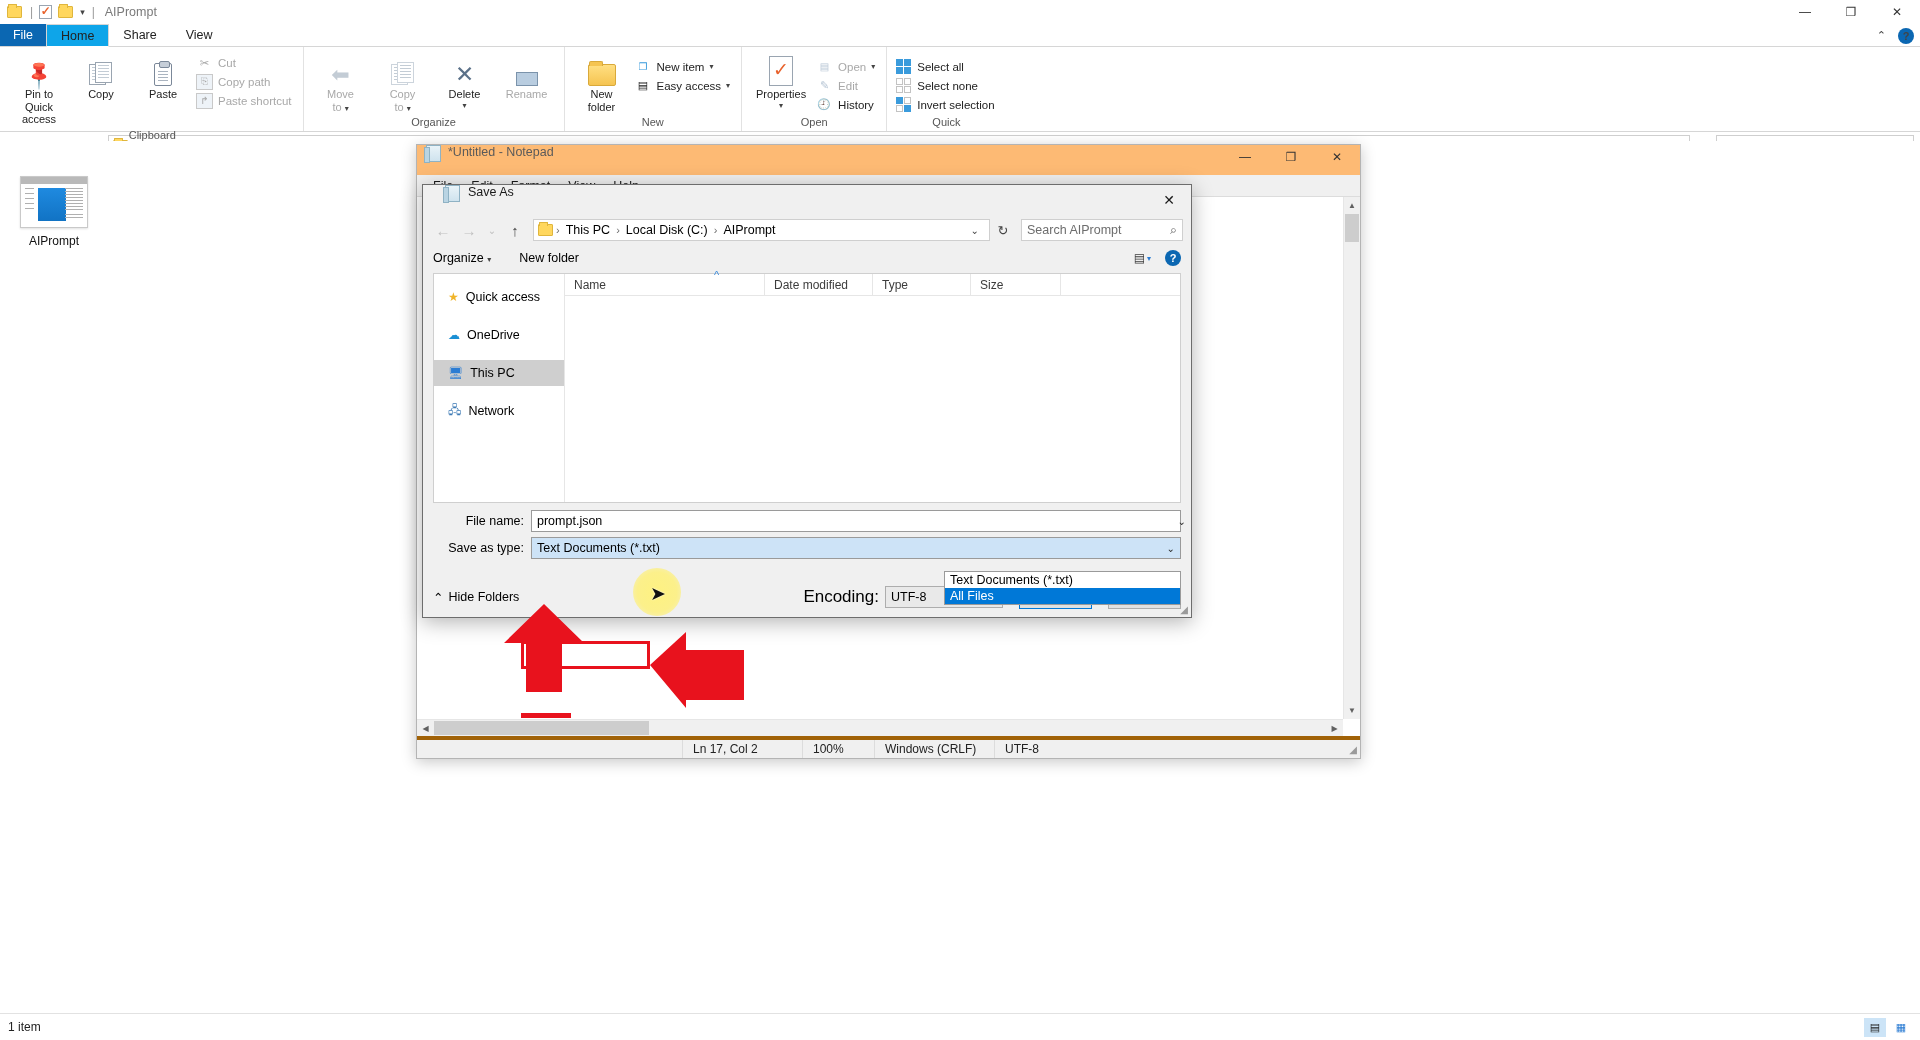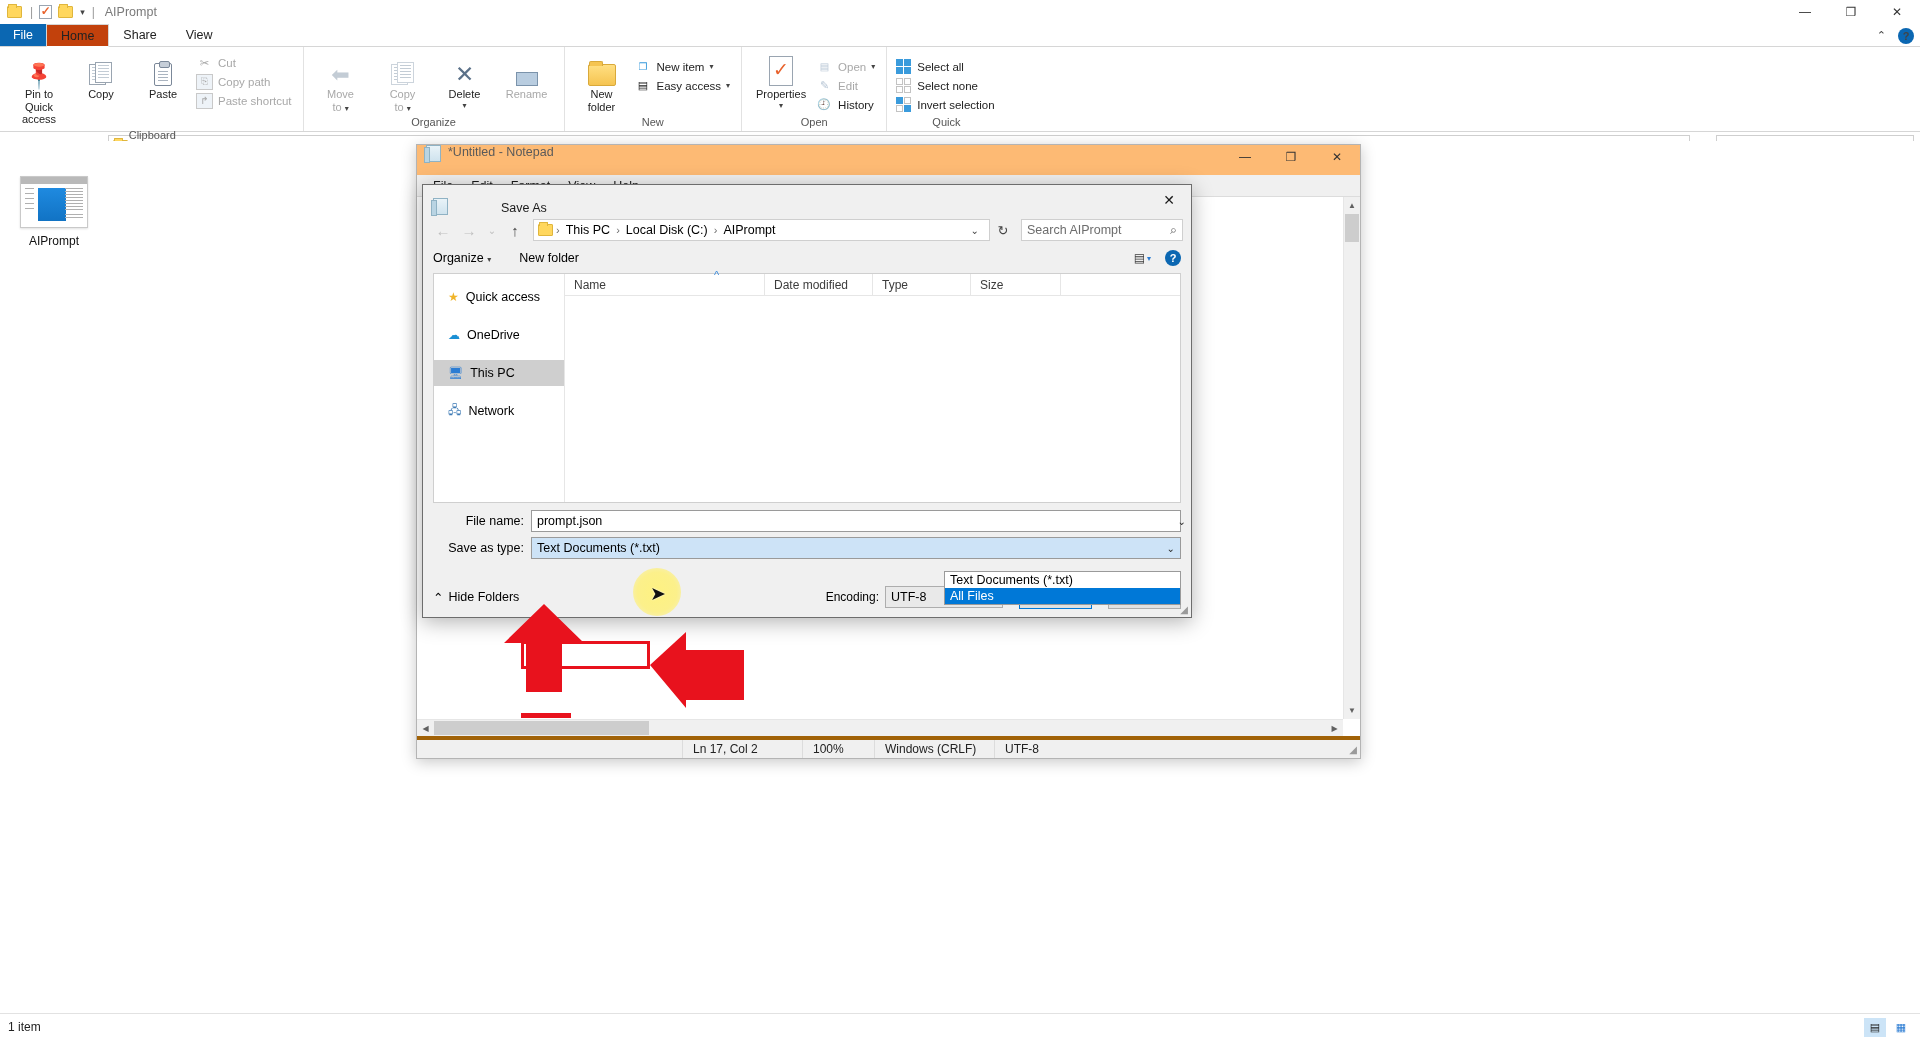--- a/index.html
+++ b/index.html
@@ -63,7 +63,7 @@
     color: #222; border-right: 1px solid transparent;
   }
   .tab.active {
-    background: #c2410c; border: 1px solid #d6d6d6; border-bottom: 1px solid #fff;
+    background: #0ea5e9; border: 1px solid #d6d6d6; border-bottom: 1px solid #fff;
     margin-bottom: -1px; position: relative; z-index: 2;
   }
   .ribbon-right {

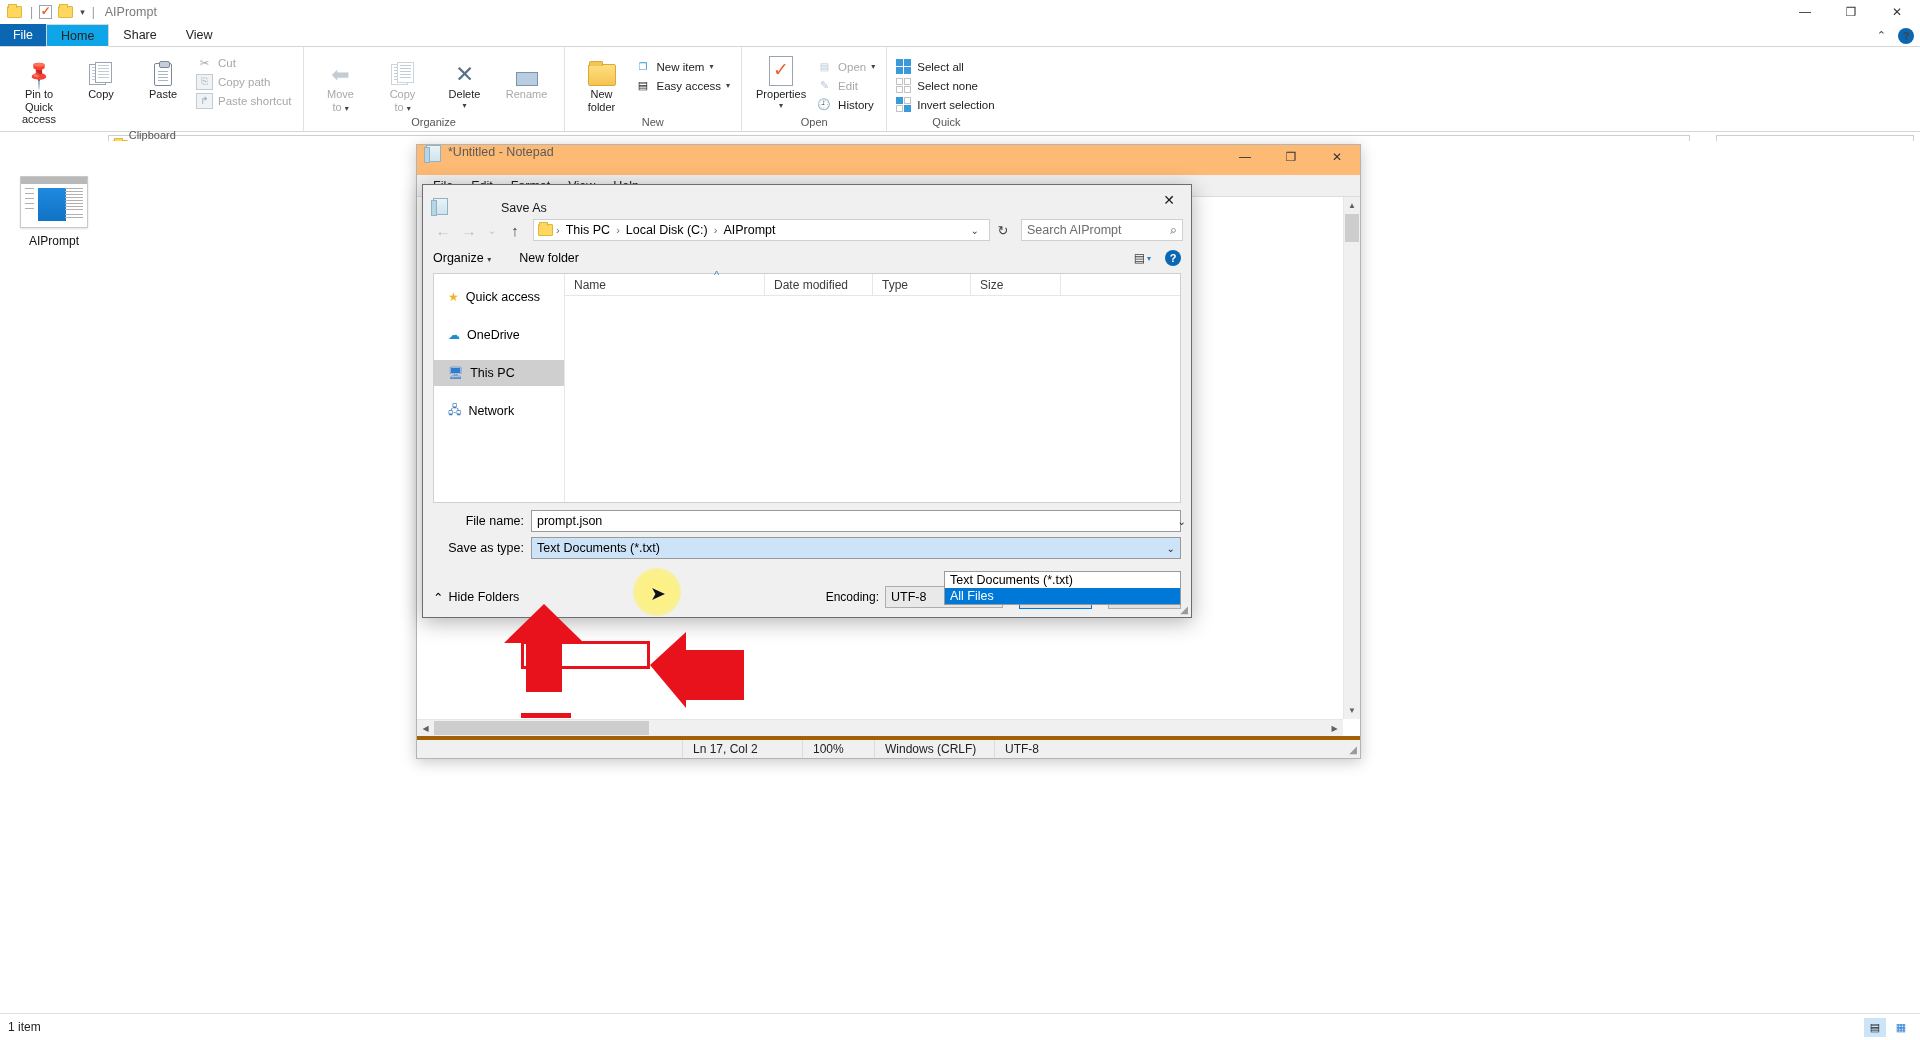--- a/index.html
+++ b/index.html
@@ -236,7 +236,7 @@
     position: absolute; left: 422px; top: 184px; width: 770px; height: 434px;
     background: #f0f0f0; border: 1px solid #6d6d6d; box-shadow: 0 4px 20px rgba(0,0,0,.3);
   }
-  .sa-title { height: 30px; display: flex; align-items: flex-end; padding-left: 10px; position: relative; gap: 45px; }
+  .sa-title { height: 30px; display: flex; align-items: flex-start; padding-left: 22px; position: relative; }
   .sa-title-text { font-size: 12.5px; color: #1a1a1a; margin-left: 8px; }
   .sa-close { position: absolute; right: 0; top: 0; width: 44px; height: 29px; display:flex; align-items:center; justify-content:center; font-size: 14px; color: #1a1a1a; }
   .sa-addr { height: 30px; display: flex; align-items: center; gap: 2px; padding: 0 8px; }

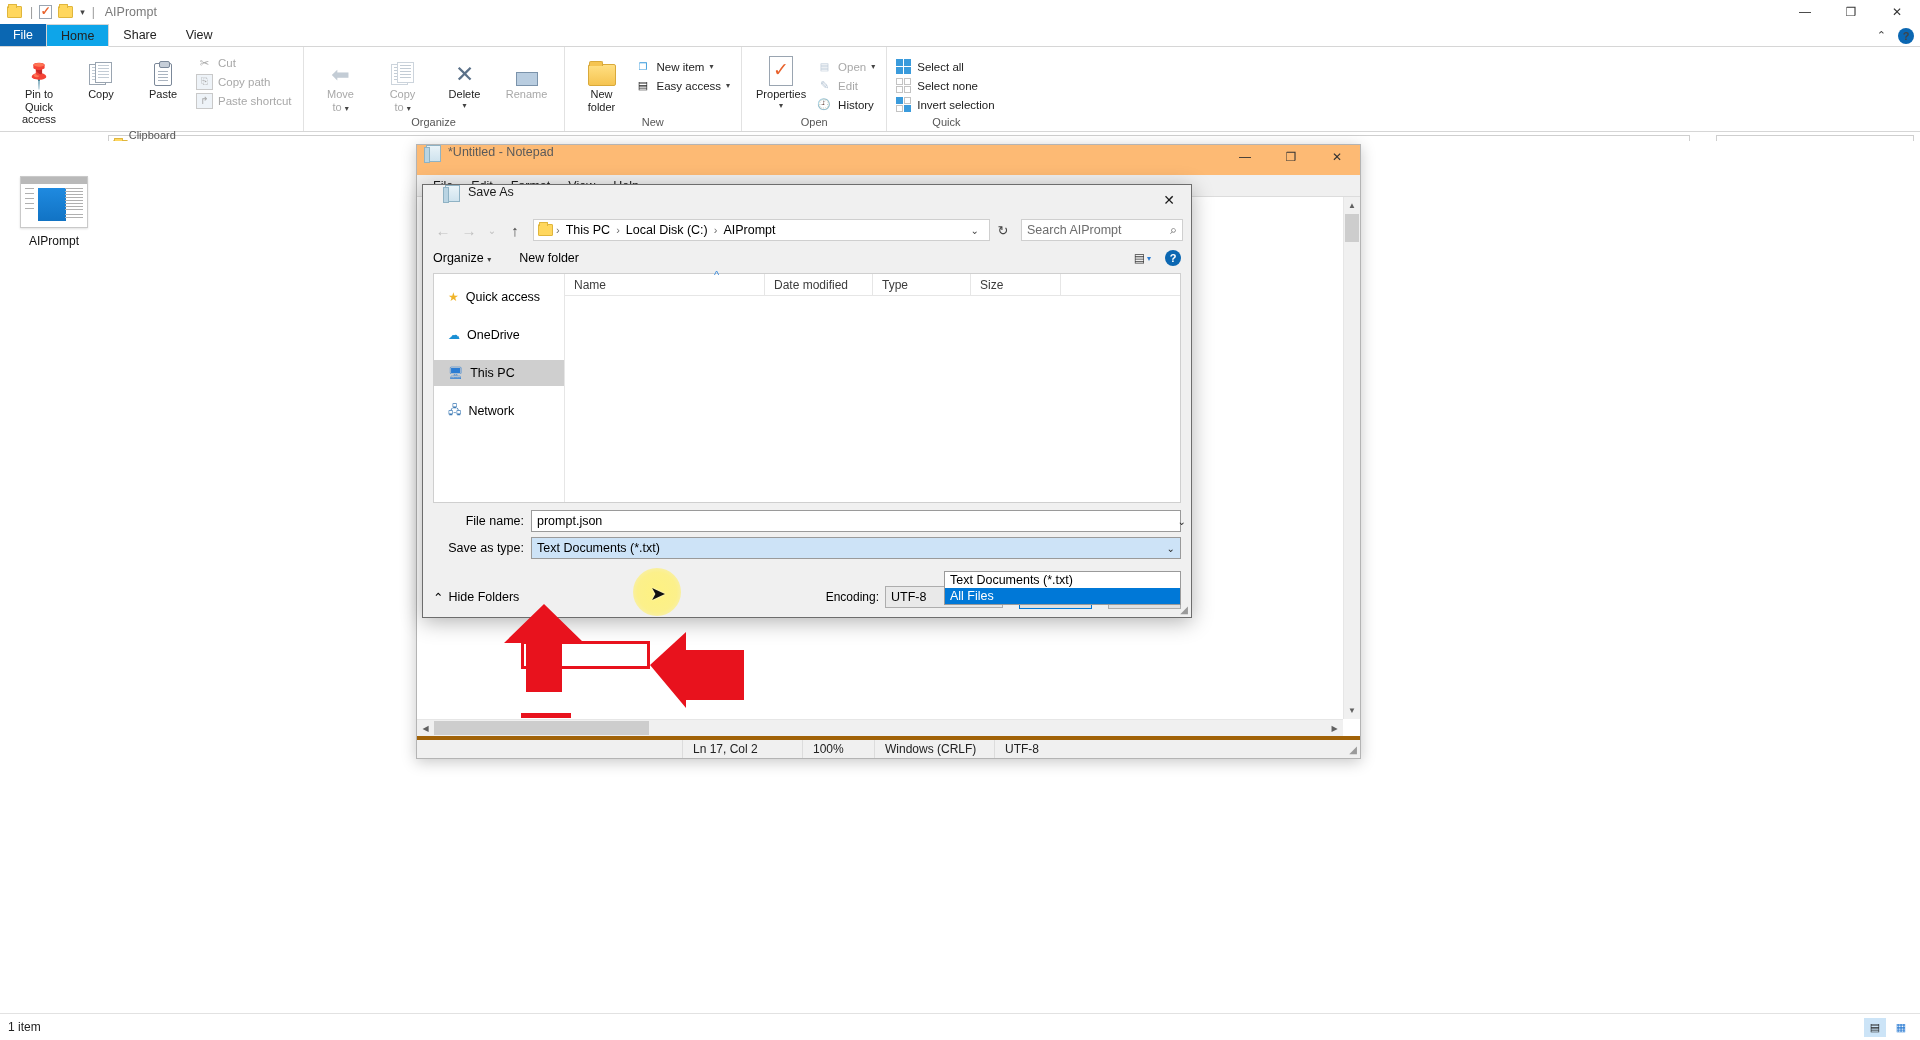--- a/index.html
+++ b/index.html
@@ -282,7 +282,7 @@
   .sa-bottom { position: absolute; left: 0; right: 0; bottom: 0; height: 40px; display: flex; align-items: center; padding: 0 10px; }
   .hide-folders { display: flex; align-items: center; gap: 5px; font-size: 12.5px; }
   .enc-wrap { margin-left: auto; display: flex; align-items: center; gap: 6px; }
-  .enc-label { font-size: 12px; }
+  .enc-label { font-size: 17px; }
   .enc-combo {
     width: 118px; height: 22px; border: 1px solid #adadad; background: #e9e9e9;
     display: flex; align-items: center; padding: 0 5px; font-size: 12.5px; position: relative;

